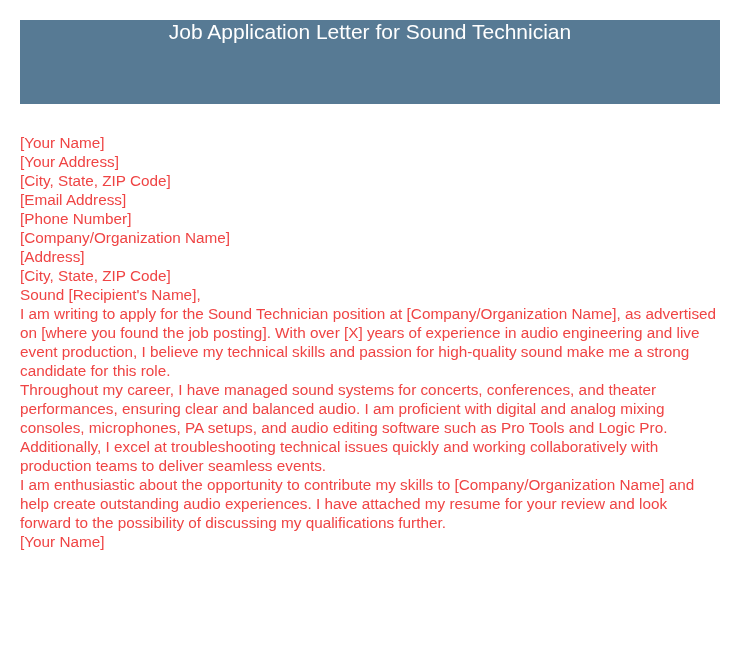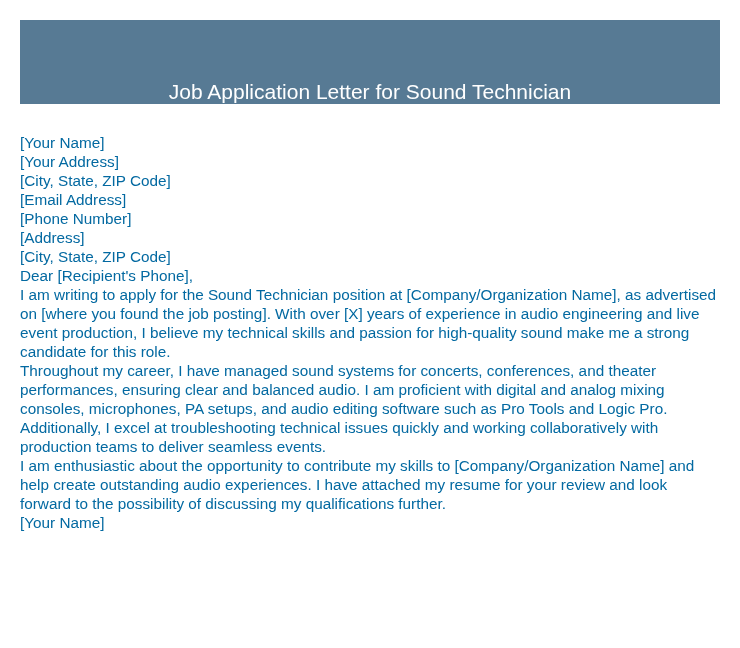--- a/index.html
+++ b/index.html
@@ -7,7 +7,7 @@
     .header {
       position: absolute; left: 20px; top: 20px; width: 700px; height: 84px;
       background: #577a94; color: #ffffff;
-      display: flex; align-items: flex-end; justify-content: center;
+      display: flex; align-items: flex-start; justify-content: center;
       font-family: "Liberation Sans", sans-serif; font-size: 21px;
     }
     .letter {

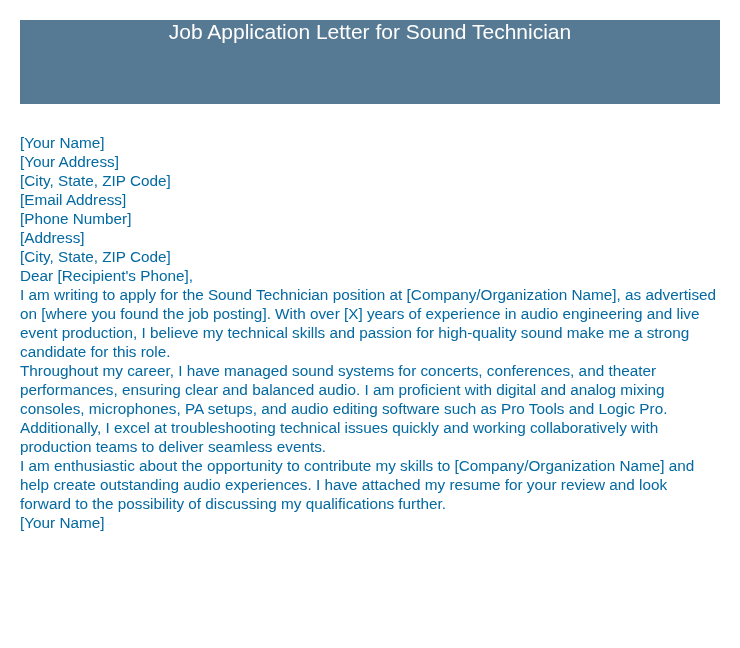--- a/index.html
+++ b/index.html
@@ -13,7 +13,7 @@
     .letter {
       position: absolute; left: 20px; top: 133px; width: 700px;
       font-family: "Liberation Sans", sans-serif; font-size: 15.3px;
-      line-height: 19px; color: #0369a1;
+      line-height: 19px; color: #ef4444;
     }
     .line { display: block; white-space: nowrap; }
     .para { display: block; }

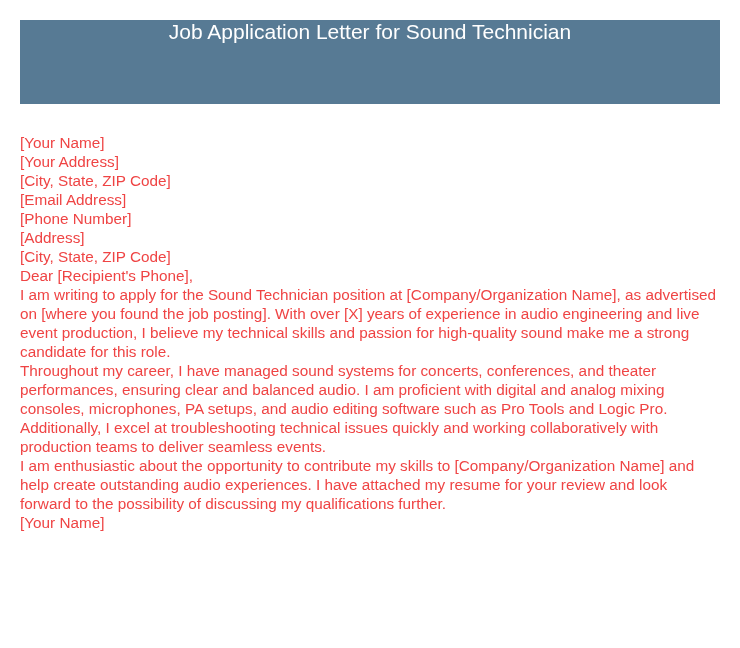--- a/index.html
+++ b/index.html
@@ -31,6 +31,7 @@
   <span class="line">[City, State, ZIP Code]</span>
   <span class="line">[Email Address]</span>
   <span class="line">[Phone Number]</span>
+  <span class="line">[Company/Organization Name]</span>
   <span class="line">[Address]</span>
   <span class="line">[City, State, ZIP Code]</span>
   <span class="line">Dear [Recipient's Phone],</span>

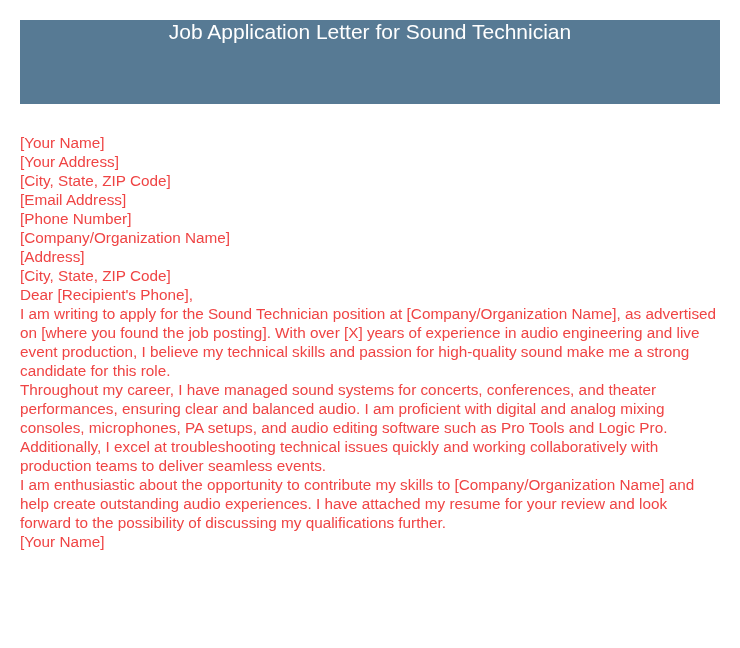--- a/index.html
+++ b/index.html
@@ -34,7 +34,7 @@
   <span class="line">[Company/Organization Name]</span>
   <span class="line">[Address]</span>
   <span class="line">[City, State, ZIP Code]</span>
-  <span class="line">Dear [Recipient's Phone],</span>
+  <span class="line">Sound [Recipient's Name],</span>
   <span class="para">I am writing to apply for the Sound Technician position at [Company/Organization Name], as advertised on [where you found the job posting]. With over [X] years of experience in audio engineering and live event production, I believe my technical skills and passion for high-quality sound make me a strong candidate for this role.</span>
   <span class="para">Throughout my career, I have managed sound systems for concerts, conferences, and theater performances, ensuring clear and balanced audio. I am proficient with digital and analog mixing consoles, microphones, PA setups, and audio editing software such as Pro Tools and Logic Pro. Additionally, I excel at troubleshooting technical issues quickly and working collaboratively with production teams to deliver seamless events.</span>
   <span class="para">I am enthusiastic about the opportunity to contribute my skills to [Company/Organization Name] and help create outstanding audio experiences. I have attached my resume for your review and look forward to the possibility of discussing my qualifications further.</span>

